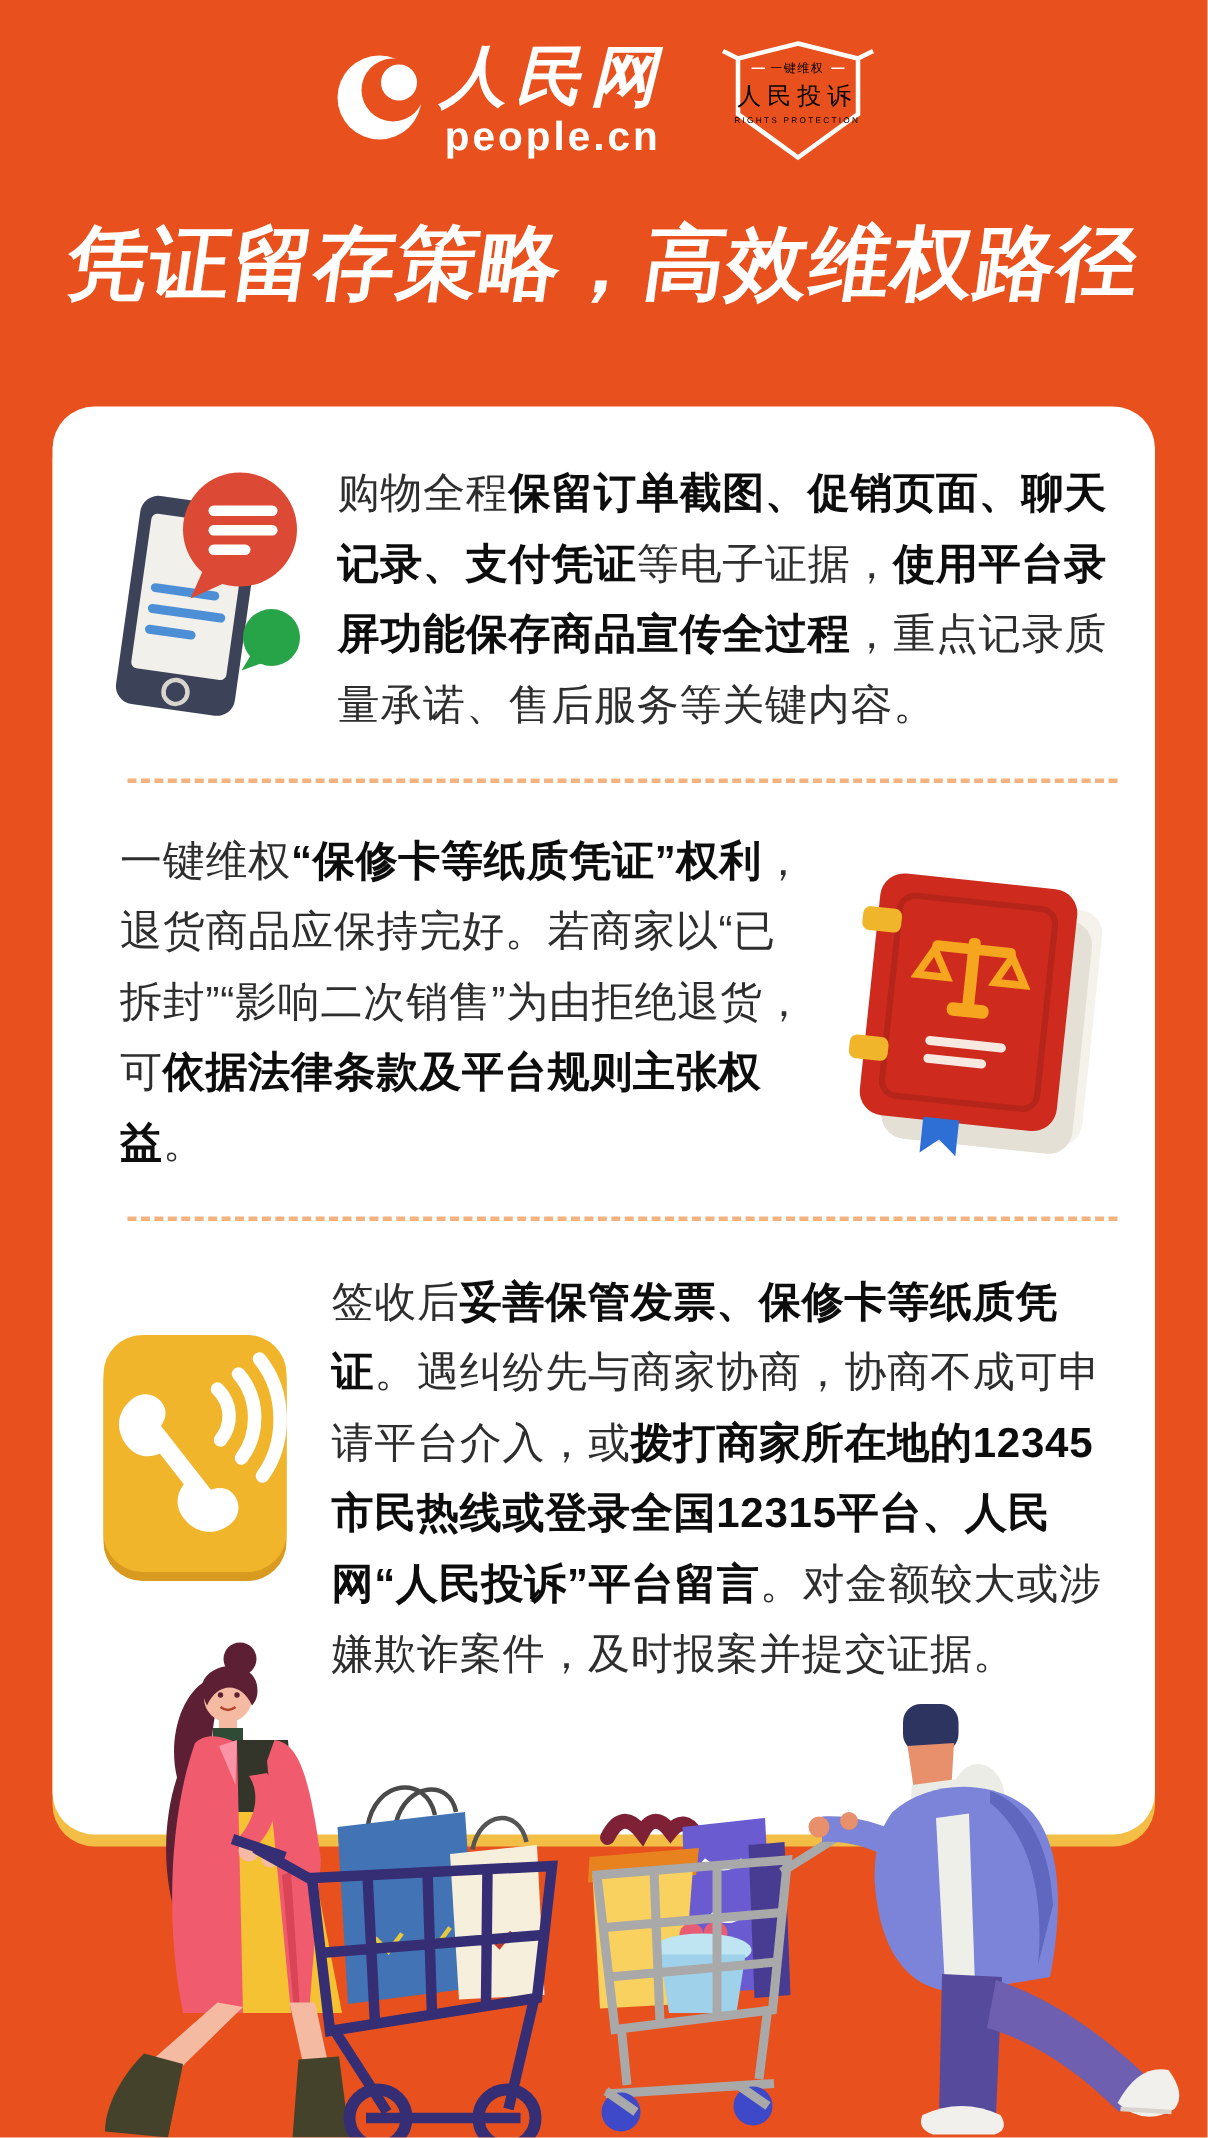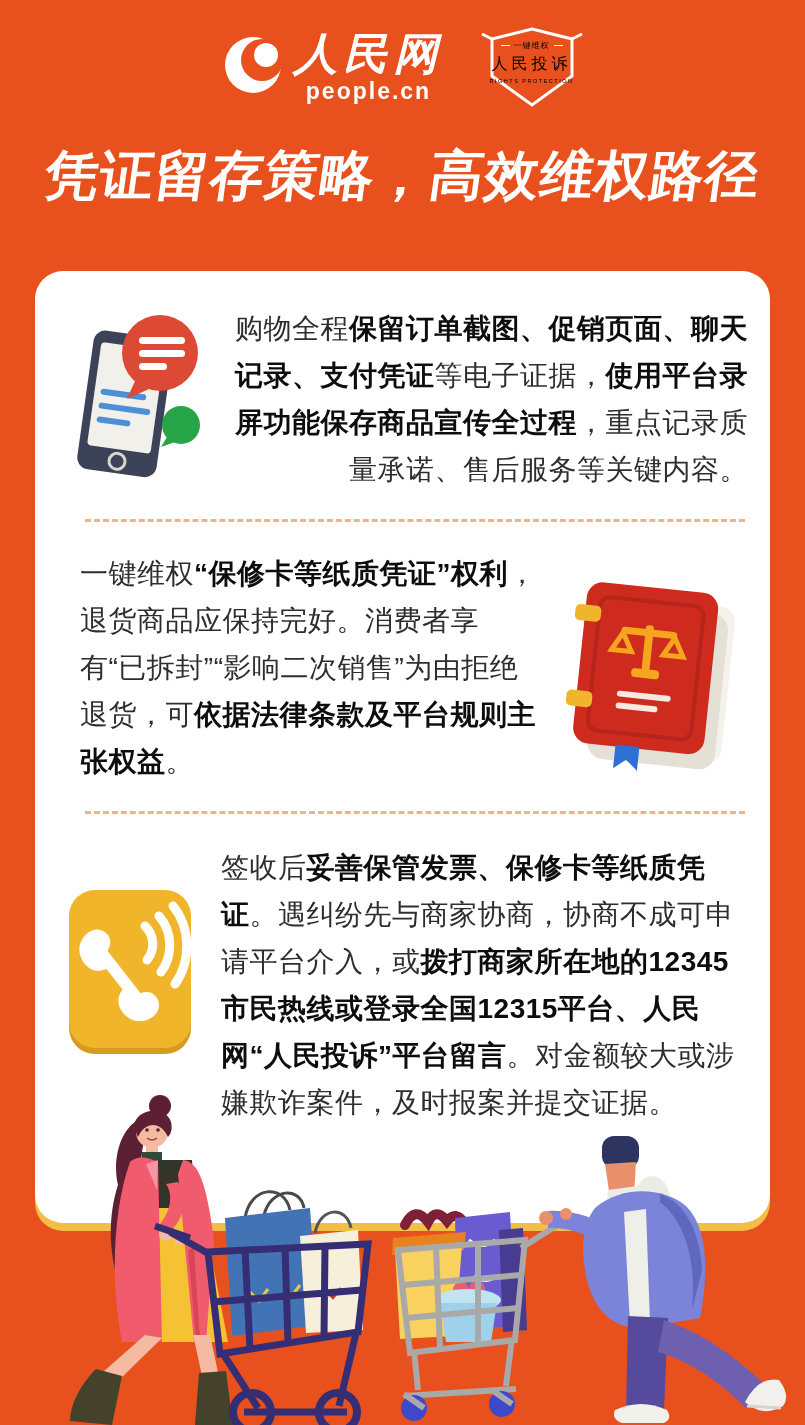--- a/index.html
+++ b/index.html
@@ -13,7 +13,7 @@
   .logo{display:flex;align-items:center;gap:10px;}
   .logo-text{display:flex;flex-direction:column;align-items:center;line-height:1;}
   .logo-cn{font-size:44px;font-weight:900;font-style:italic;letter-spacing:6px;}
-  .logo-en{font-size:23px;font-weight:700;letter-spacing:2px;margin-top:4px;}
+  .logo-en{font-size:27px;font-weight:700;letter-spacing:2px;margin-top:4px;}
   .badge{position:relative;width:104px;height:86px;color:#000000;}
   .badge svg{position:absolute;inset:0;}
   .badge-txt{position:absolute;top:16px;left:0;width:100%;display:flex;

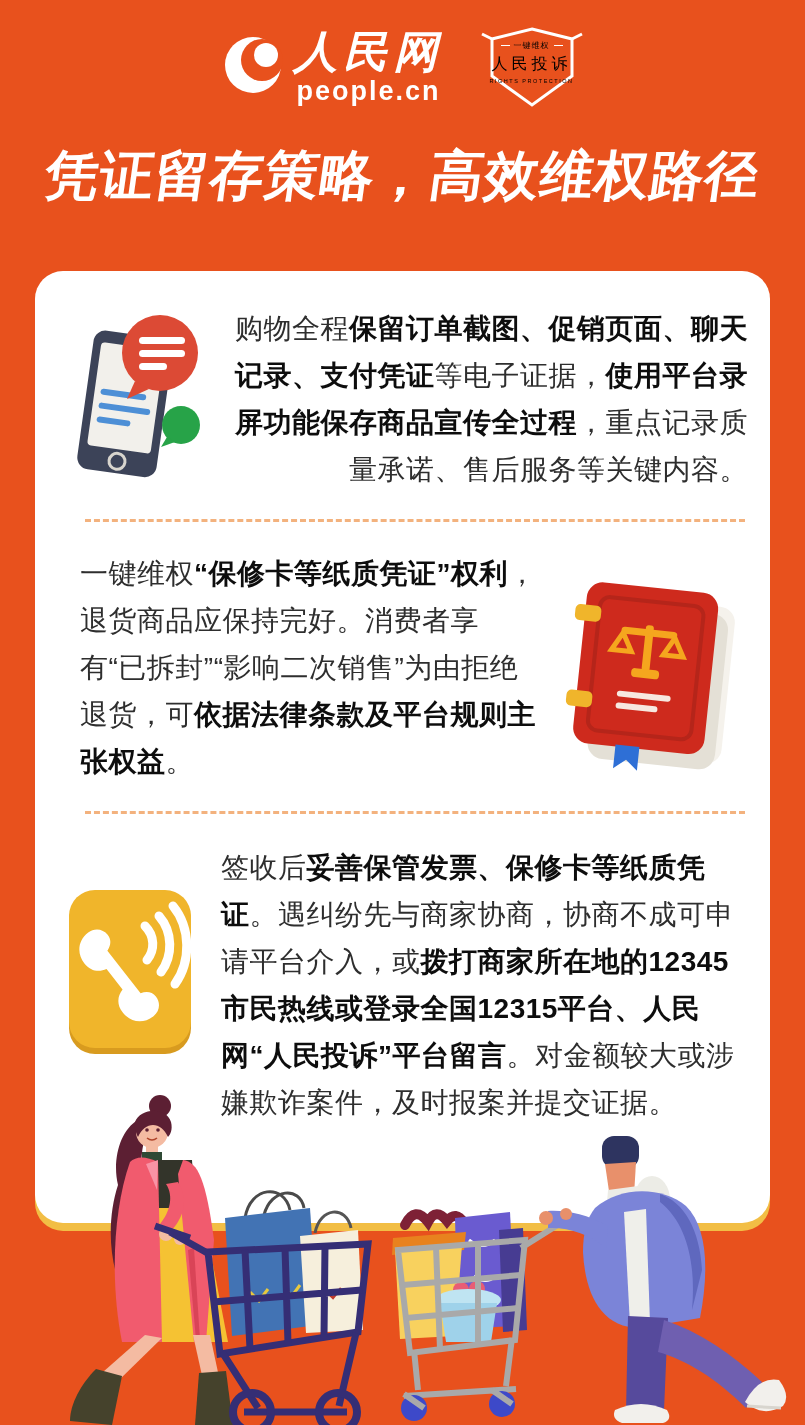--- a/index.html
+++ b/index.html
@@ -36,7 +36,7 @@
   .sec p .b{font-weight:700;color:#0d0d0d;}
   .sec1{margin:34px 22px 0 28px;gap:22px;}
   .sec1 .art{flex:0 0 140px;}
-  .sec1 p{flex:1;text-align:right;}
+  .sec1 p{flex:1;}
   .divider{border:none;border-top:3px dashed #F3B27E;margin:26px 25px 0 50px;}
   .sec2{margin:28px 16px 0 45px;gap:14px;}
   .sec2 p{flex:0 0 458px;}

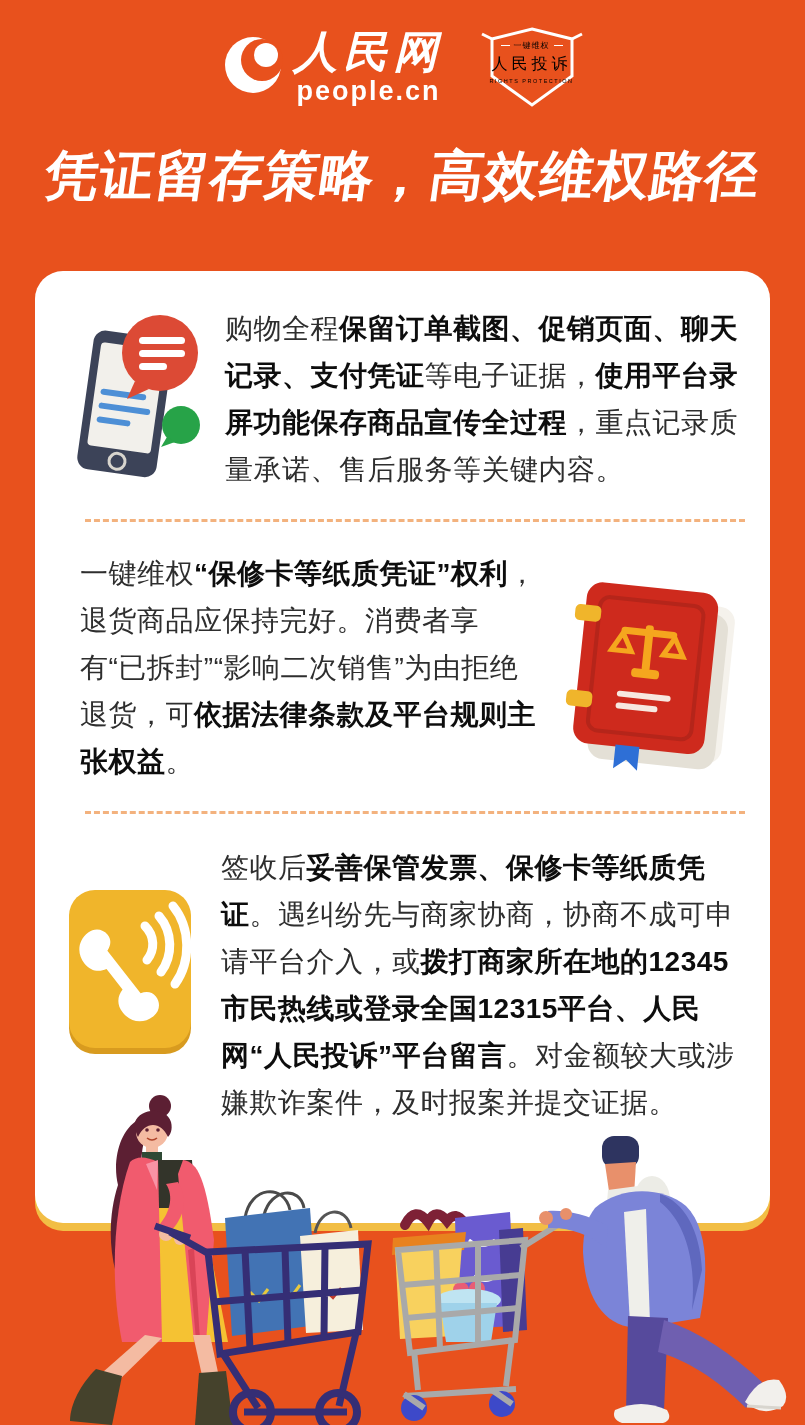--- a/index.html
+++ b/index.html
@@ -118,7 +118,7 @@
     <hr class="divider">
 
     <div class="sec sec2">
-      <p><span>一键维权</span><span class="b">“保修卡等纸质凭证”权利</span><span>，退货商品应保持完好。消费者享有“已拆封”“影响二次销售”为由拒绝退货，可</span><span class="b">依据法律条款及平台规则主张权益</span><span>。</span></p>
+      <p><span>一键维权</span><span class="b">“保修卡等纸质凭证”权利</span><span>，退货商品应保持完好。若商家以“已拆封”“影响二次销售”为由拒绝退货，可</span><span class="b">依据法律条款及平台规则主张权益</span><span>。</span></p>
       <span class="art">
         <svg width="185" height="195" viewBox="0 0 185 195">
           <g transform="rotate(6 92 97)">

